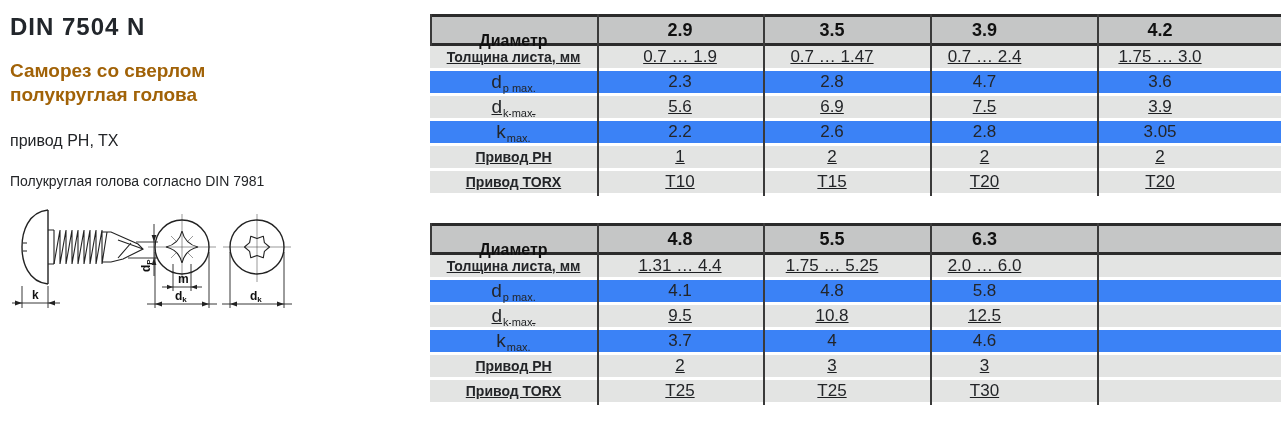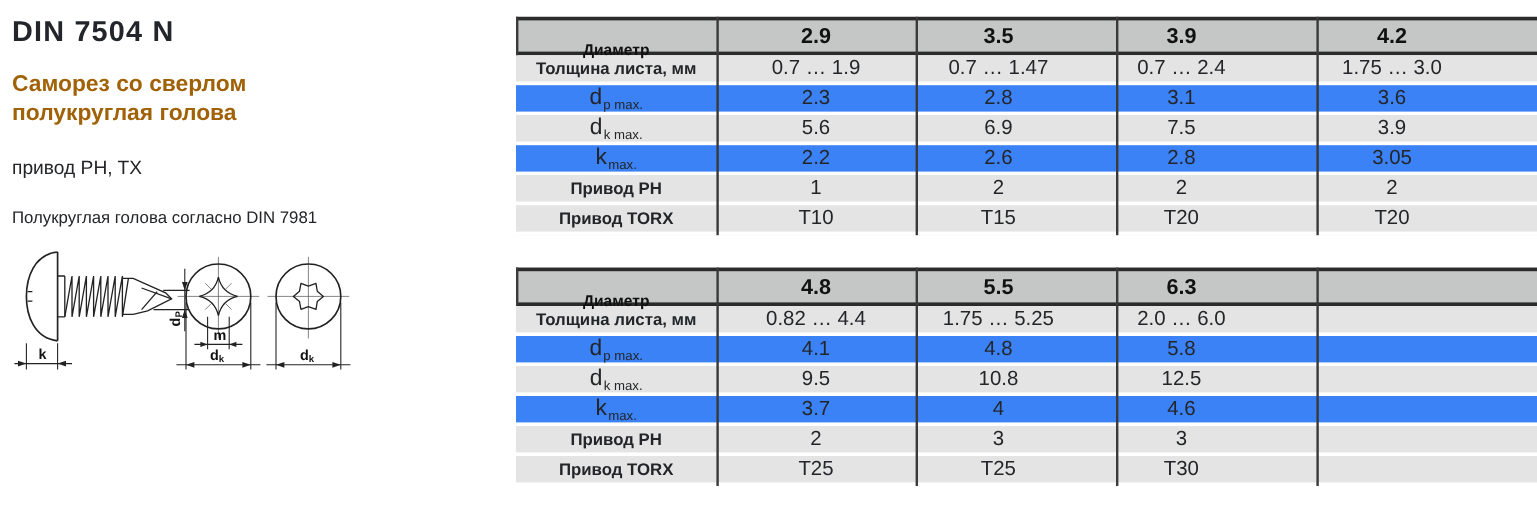--- a/index.html
+++ b/index.html
@@ -33,7 +33,7 @@
   .row.header{height:26px;background:#c5c6c6;
     border-top:3px solid #2b2b2b;border-bottom:3px solid #2b2b2b;}
   .row.header .cell{font-weight:bold;font-size:18px;color:#111;}
-  .row.header .cell.label{font-size:13px;margin-top:22px;}
+  .row.header .cell.label{font-size:16px;margin-top:22px;}
   .row.data{height:22px;border-bottom:3px solid #ffffff;background:#3b82f6;}
   .row.data.shaded{background:#e3e4e3;}
   .cell{text-align:center;font-size:17px;color:#232528;overflow:hidden;white-space:nowrap;}

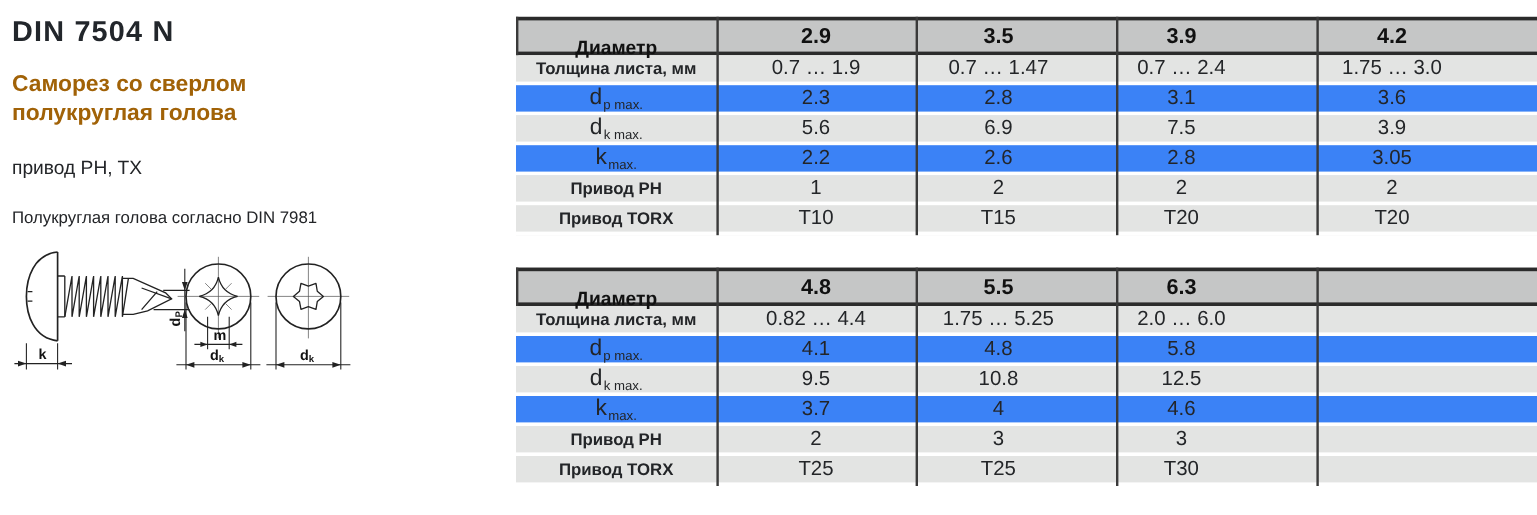--- a/index.html
+++ b/index.html
@@ -35,7 +35,7 @@
   .row.header .cell{font-weight:bold;font-size:18px;color:#111;}
   .row.header .cell.label{font-size:16px;margin-top:22px;}
   .row.data{height:22px;border-bottom:3px solid #ffffff;background:#3b82f6;}
-  .row.data.shaded{background:#e3e4e3;}
+  .row.data.shaded{background:#e3e4e3;text-decoration:underline;}
   .cell{text-align:center;font-size:17px;color:#232528;overflow:hidden;white-space:nowrap;}
   .cell:nth-child(1){width:167px;}
   .cell:nth-child(2){width:166px;}

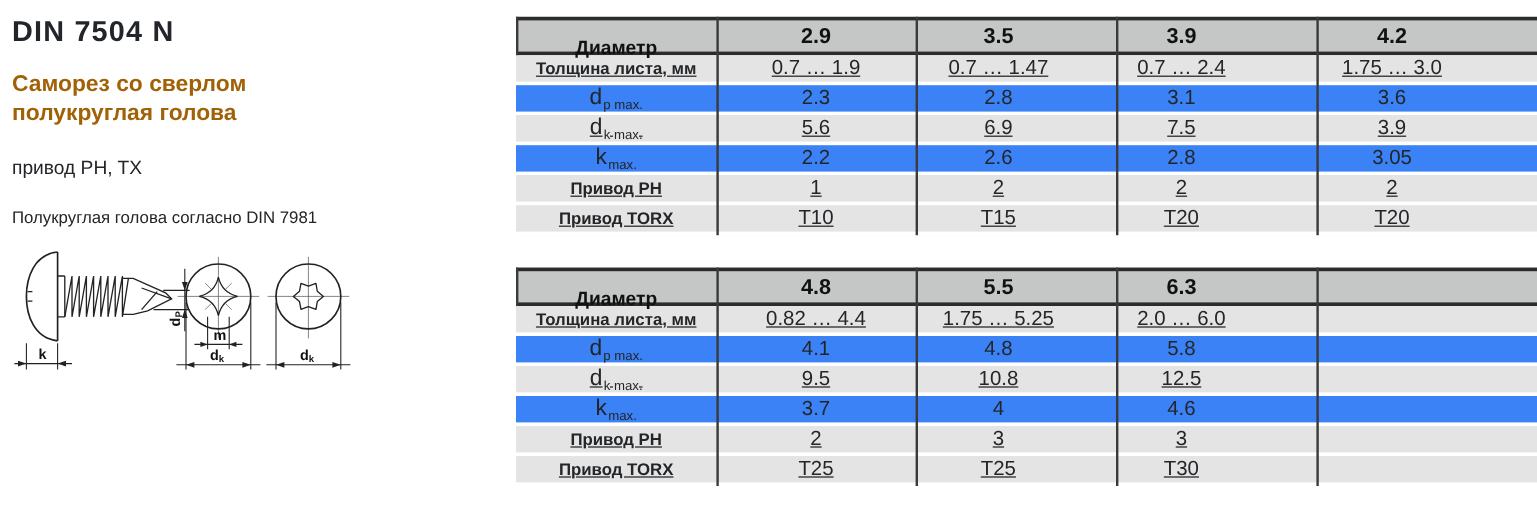--- a/index.html
+++ b/index.html
@@ -146,7 +146,7 @@
           <div class="cell label"><span class="dim">d</span><span class="dimsub">p max.</span></div>
           <div class="cell">2.3</div>
           <div class="cell">2.8</div>
-          <div class="cell">3.1</div>
+          <div class="cell">4.7</div>
           <div class="cell">3.6</div>
         </div>
         <div class="row data shaded">

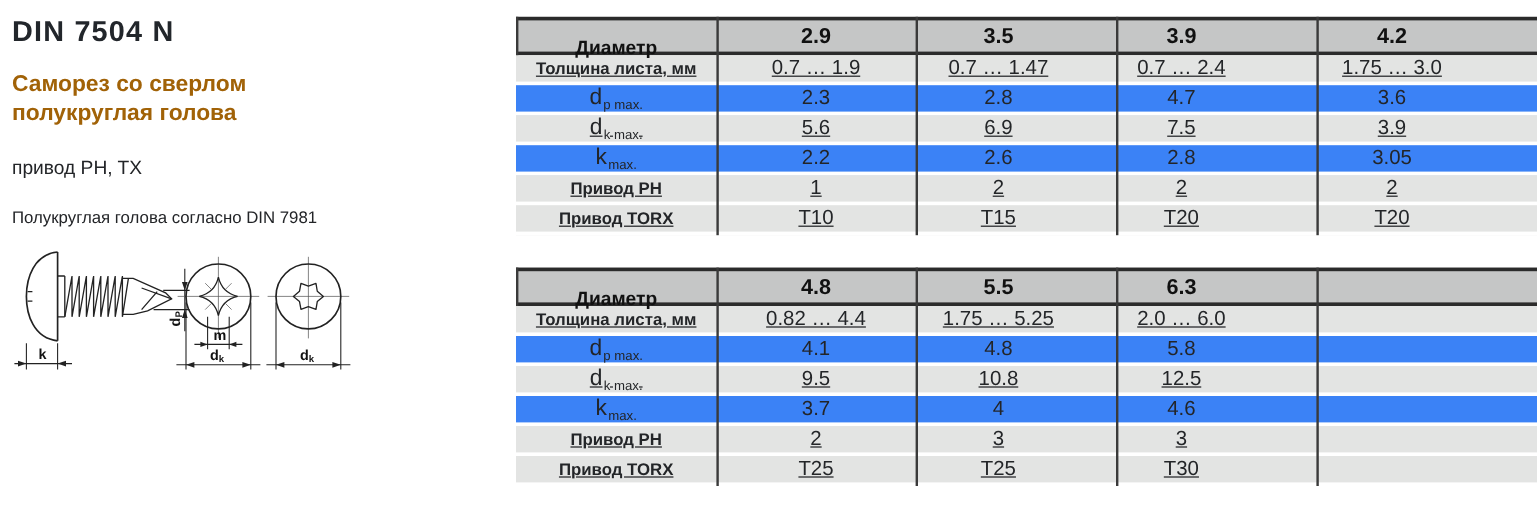--- a/index.html
+++ b/index.html
@@ -193,7 +193,7 @@
         </div>
         <div class="row data shaded">
           <div class="cell label bold">Толщина листа, мм</div>
-          <div class="cell">0.82 … 4.4</div>
+          <div class="cell">1.31 … 4.4</div>
           <div class="cell">1.75 … 5.25</div>
           <div class="cell">2.0 … 6.0</div>
           <div class="cell"></div>

